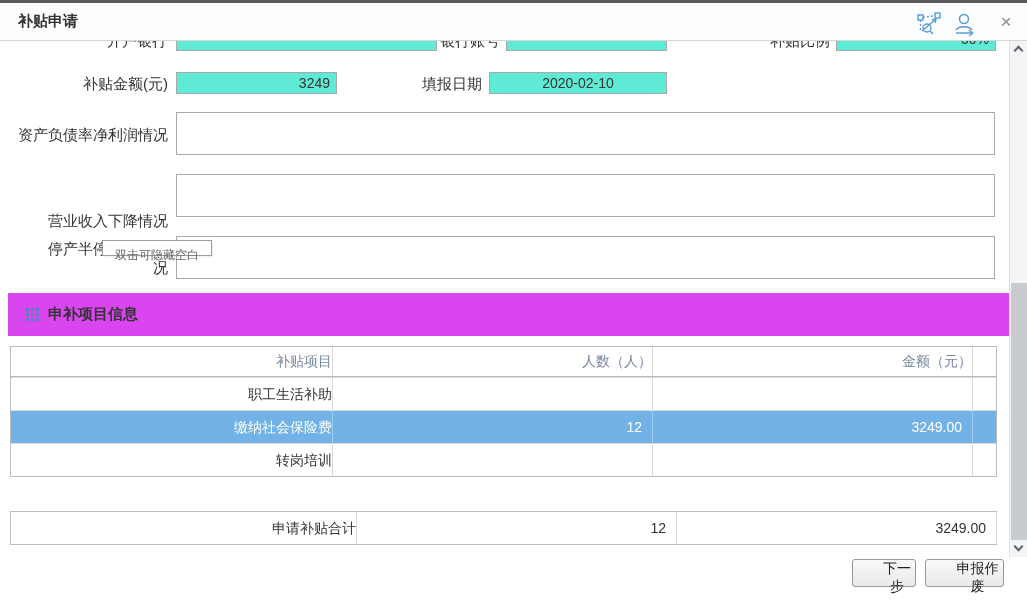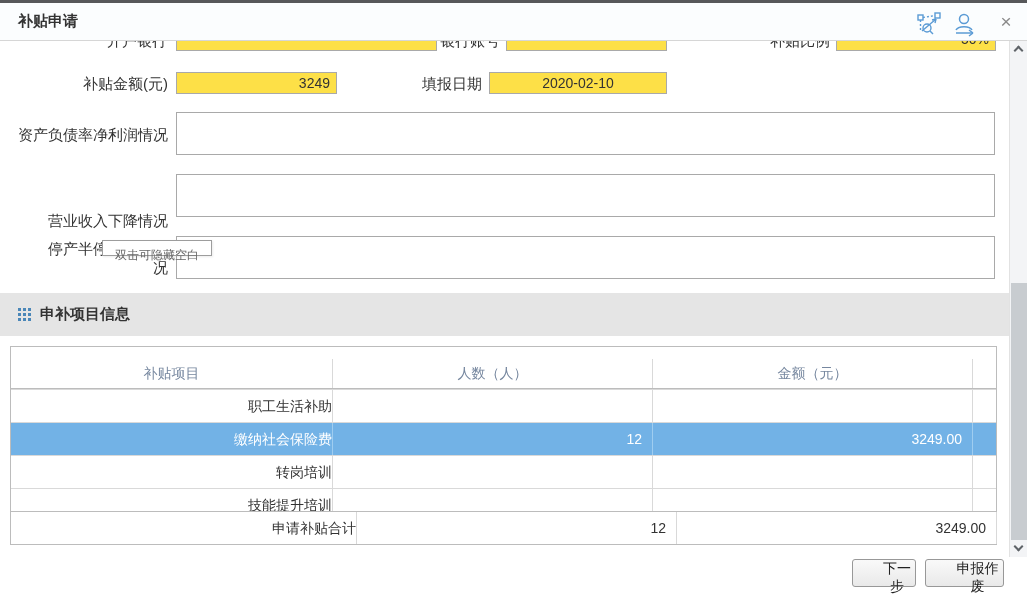--- a/index.html
+++ b/index.html
@@ -22,7 +22,7 @@
     overflow:hidden; background:#fff; }
 
   .flabel { position:absolute; font-size:15px; color:#333; text-align:right; }
-  .tin { position:absolute; border:1px solid #a9a9a9; background:#fde047; font-size:14px;
+  .tin { position:absolute; border:1px solid #a9a9a9; background:#5eead4; font-size:14px;
     color:#333; padding:0 6px; font-family:"Liberation Sans", sans-serif; outline:none; }
   .tr-right { text-align:right; }
   .tr-center { text-align:center; }

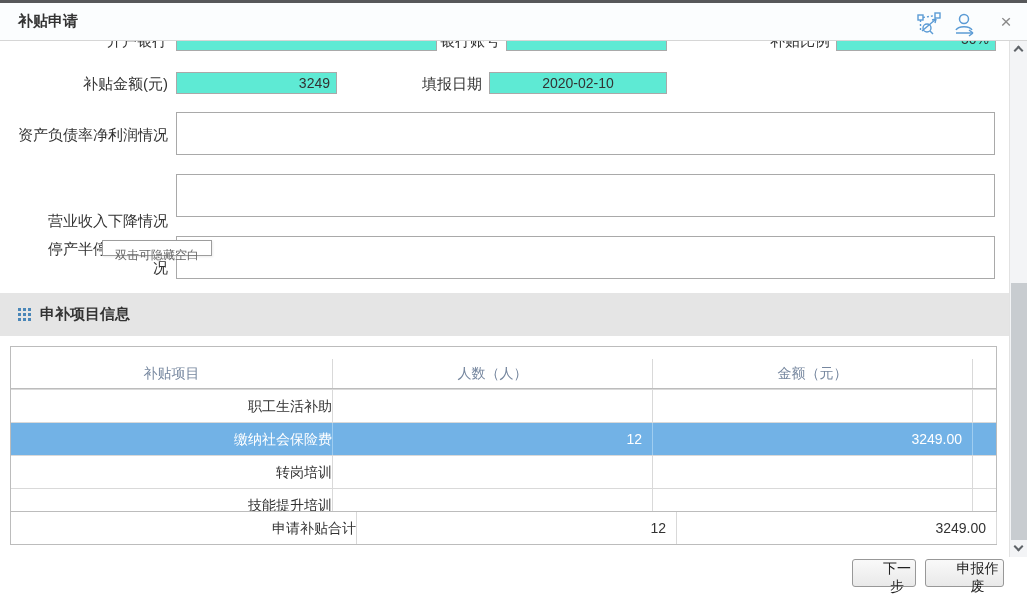--- a/index.html
+++ b/index.html
@@ -39,7 +39,7 @@
     background:#fff; border:1px solid #9d9d9d; color:#666; font-size:12px;
     line-height:28px; text-align:center; z-index:5; box-shadow:1px 1px 2px rgba(0,0,0,.08); }
 
-  .section-band { position:absolute; left:0; top:252px; width:1009px; height:43px; background:#e5e5e5; }
+  .section-band { position:absolute; left:8px; top:252px; width:1009px; height:43px; background:#d946ef; }
   .grid-icon { position:absolute; left:18px; top:15px; width:14px; height:14px;
     display:grid; grid-template-columns:repeat(3,4px); grid-template-rows:repeat(3,4px); gap:1px; }
   .grid-icon i { background:#4b87b8; width:3px; height:3px; }

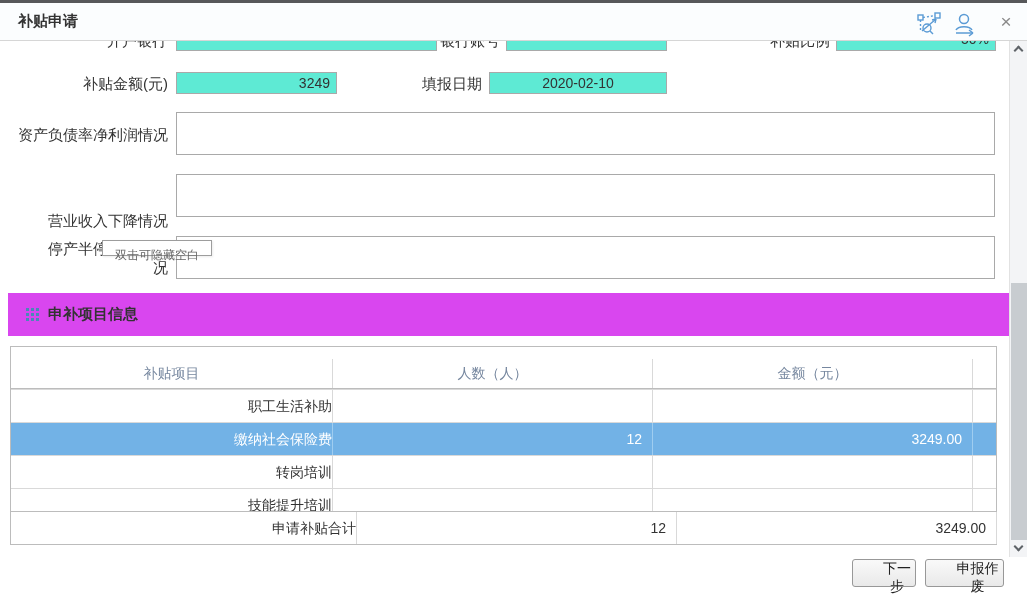--- a/index.html
+++ b/index.html
@@ -52,8 +52,8 @@
   .trow { display:grid; grid-template-columns:321px 320px 320px 24px; }
   .trow > div { height:32px; line-height:32px; overflow:hidden; border-left:1px solid #d9d9d9; }
   .trow > div:first-child { border-left:none; }
-  .thead > div { height:29px; line-height:29px; text-align:center; color:#76879f;
-    border-left:1px solid #d9d9d9;margin-top:12px; }
+  .thead > div { height:29px; line-height:29px; text-align:right; color:#76879f;
+    border-left:1px solid #d9d9d9; }
   .thead { border-bottom:1px solid #bcbcbc; }
   .brow { border-top:1px solid #d9d9d9; }
   .brow:first-of-type { border-top:none; }

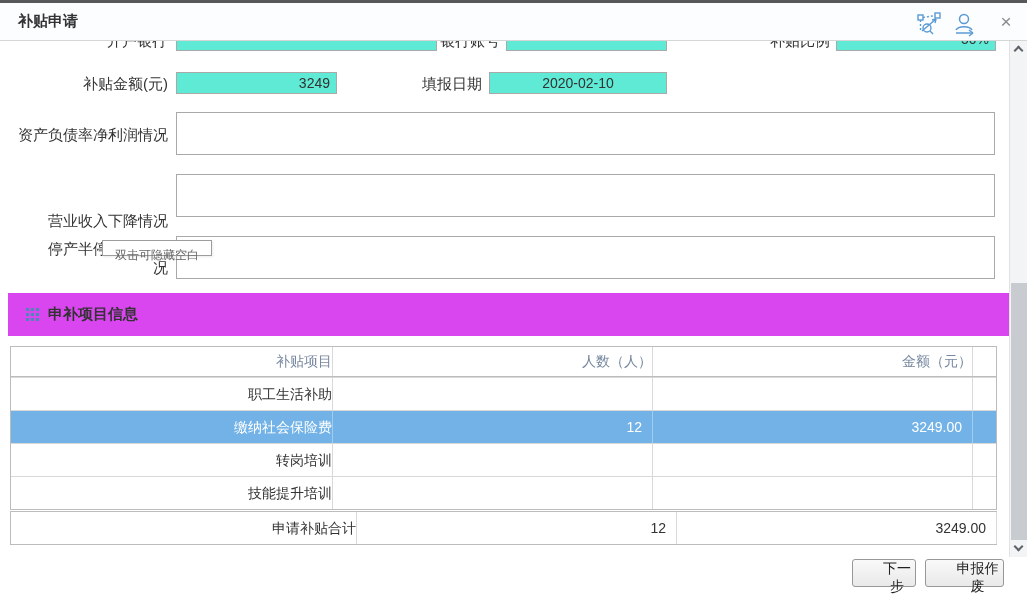--- a/index.html
+++ b/index.html
@@ -181,12 +181,6 @@
         <div class="cell-n"></div>
         <div></div>
       </div>
-      <div class="trow brow">
-        <div class="cell-p">技能提升培训</div>
-        <div class="cell-n"></div>
-        <div class="cell-n"></div>
-        <div></div>
-      </div>
     </div>
 
     <div class="dtable sumtable">

